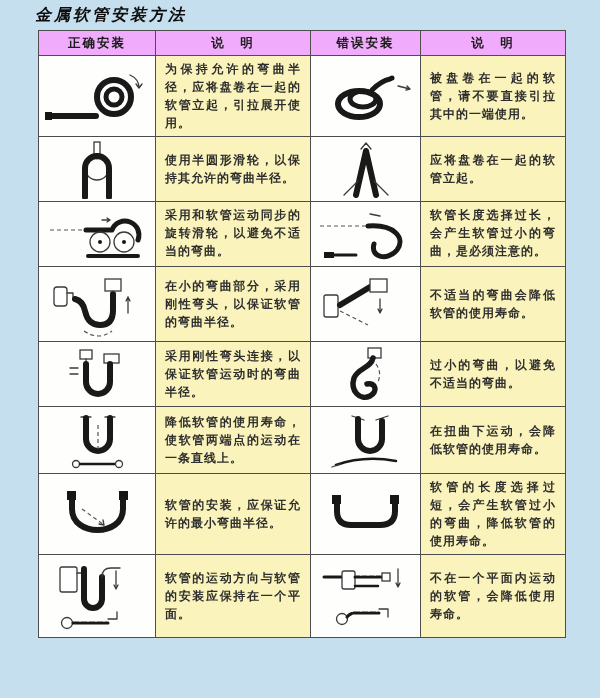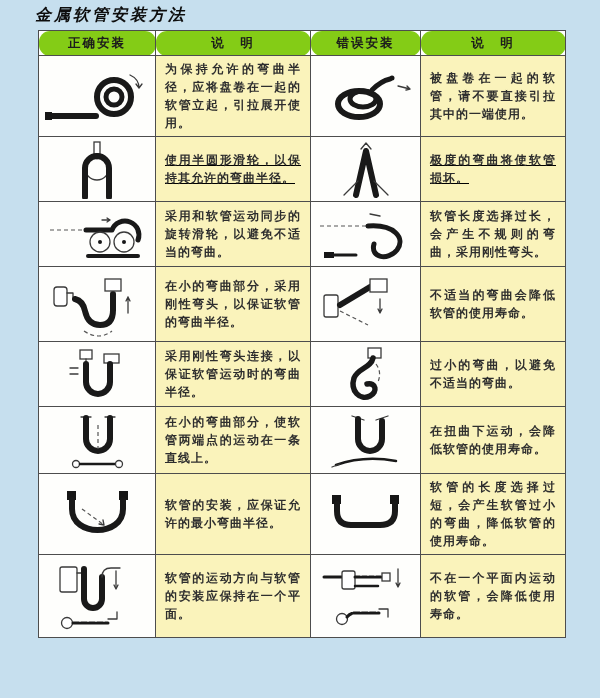--- a/index.html
+++ b/index.html
@@ -19,9 +19,9 @@
   }
   table.install th, table.install td{border:1px solid #4d4d4d;}
   table.install th{
-    background:#84cc16;color:#1c1c1c;
+    background:#f0abfc;color:#1c1c1c;
     font-size:12.5px;font-weight:bold;letter-spacing:2px;
-    height:22px;text-align:center;border-radius:11px;
+    height:22px;text-align:center;
   }
   td.img{background:#fefefc;text-align:center;vertical-align:middle;padding:2px;}
   td.desc{

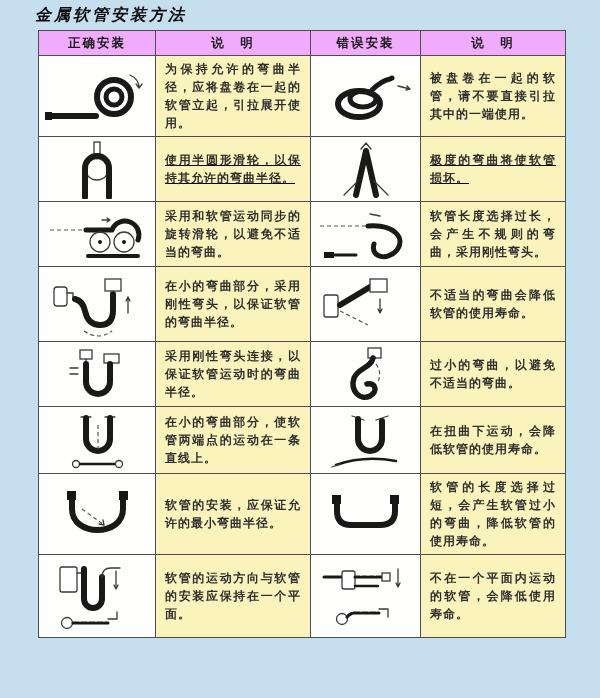--- a/index.html
+++ b/index.html
@@ -29,7 +29,7 @@
     font-size:12px;font-weight:bold;line-height:1.5;letter-spacing:1px;
     padding:4px 9px;vertical-align:middle;text-align:justify;
   }
-  tr.rh1{height:77px;padding-left:40px;} tr.rh2{height:65px;text-decoration:underline;} tr.rh3{height:65px;}
+  tr.rh1{height:77px;padding-left:40px;} tr.rh2{height:65px;} tr.rh3{height:65px;}
   tr.rh4{height:75px;} tr.rh5{height:65px;} tr.rh6{height:65px;}
   tr.rh7{height:70px;} tr.rh8{height:67px;} tr.rh9{height:83px;}
   svg{display:block;margin:0 auto;}

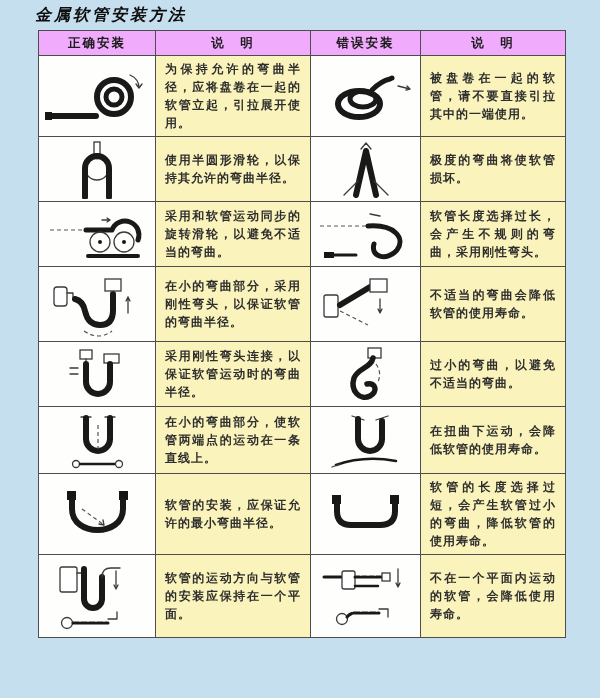--- a/index.html
+++ b/index.html
@@ -101,7 +101,7 @@
           <path class="thin" d="M47,10 l5,-6 l5,6"></path>
         </svg>
       </td>
-      <td class="desc">极度的弯曲将使软管损坏。</td>
+      <td class="desc">应将盘卷在一起的软管立起。</td>
     </tr>
 
     <tr class="rh3">

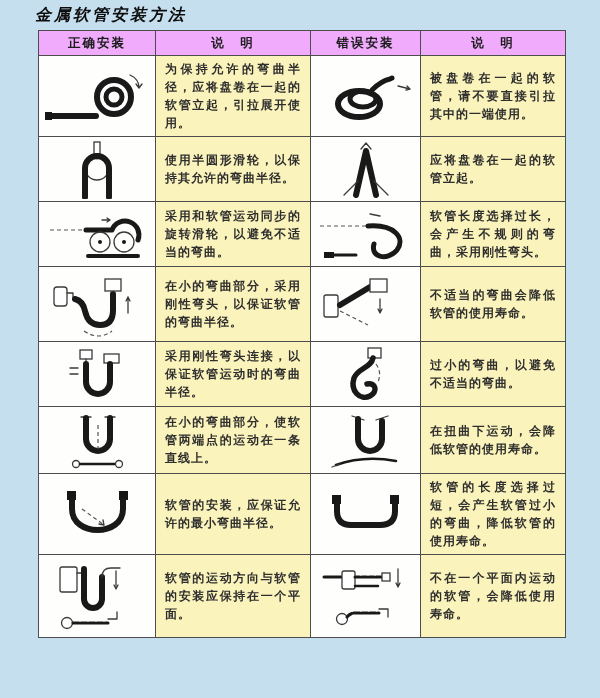--- a/index.html
+++ b/index.html
@@ -29,7 +29,7 @@
     font-size:12px;font-weight:bold;line-height:1.5;letter-spacing:1px;
     padding:4px 9px;vertical-align:middle;text-align:justify;
   }
-  tr.rh1{height:77px;padding-left:40px;} tr.rh2{height:65px;} tr.rh3{height:65px;}
+  tr.rh1{height:77px;padding-left:40px;} tr.rh2{height:65px;} tr.rh3{height:65px;font-family:Liberation Mono, monospace;}
   tr.rh4{height:75px;} tr.rh5{height:65px;} tr.rh6{height:65px;}
   tr.rh7{height:70px;} tr.rh8{height:67px;} tr.rh9{height:83px;}
   svg{display:block;margin:0 auto;}

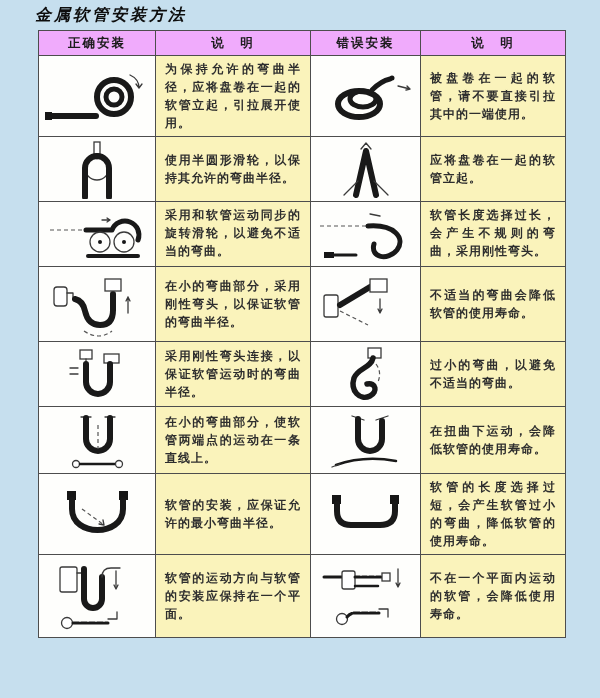--- a/index.html
+++ b/index.html
@@ -127,7 +127,7 @@
           <path class="thin" d="M56,10 l10,2"></path>
         </svg>
       </td>
-      <td class="desc">软管长度选择过长，会产生不规则的弯曲，采用刚性弯头。</td>
+      <td class="desc">软管长度选择过长，会产生软管过小的弯曲，是必须注意的。</td>
     </tr>
 
     <tr class="rh4">

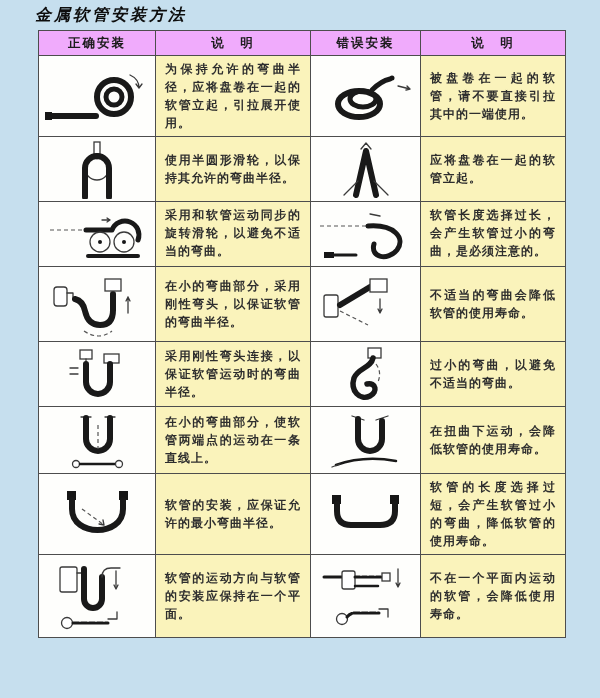--- a/index.html
+++ b/index.html
@@ -186,7 +186,7 @@
           <circle class="boxoutline" cx="77" cy="55" r="3.5"></circle>
         </svg>
       </td>
-      <td class="desc">在小的弯曲部分，使软管两端点的运动在一条直线上。</td>
+      <td class="desc">降低软管的使用寿命，使软管两端点的运动在一条直线上。</td>
       <td class="img">
         <svg width="104" height="62" viewBox="0 0 104 62">
           <path class="thin" d="M38,7 l12,4 M62,11 l12,-4"></path>

